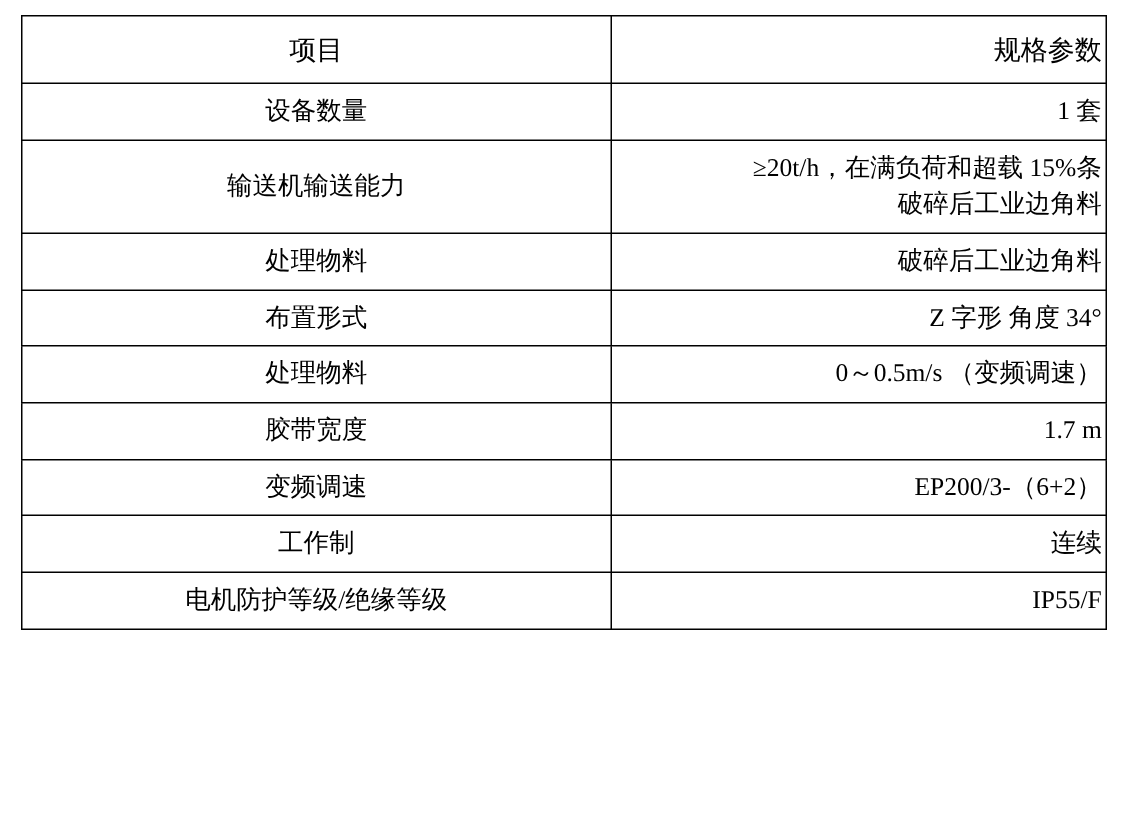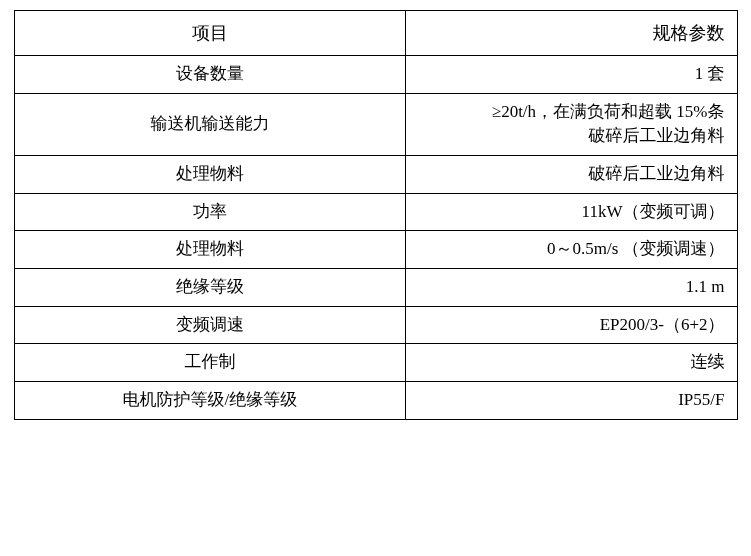--- a/index.html
+++ b/index.html
@@ -34,7 +34,7 @@
     vertical-align: middle;
     font-size: 17px;
     line-height: 1.45;
-    padding: 6px 12px;
+    padding: 6px 2px;
     font-family: "Liberation Serif", "DejaVu Serif", serif;
   }
   table.spec td.col-a { width: 54.5%; }

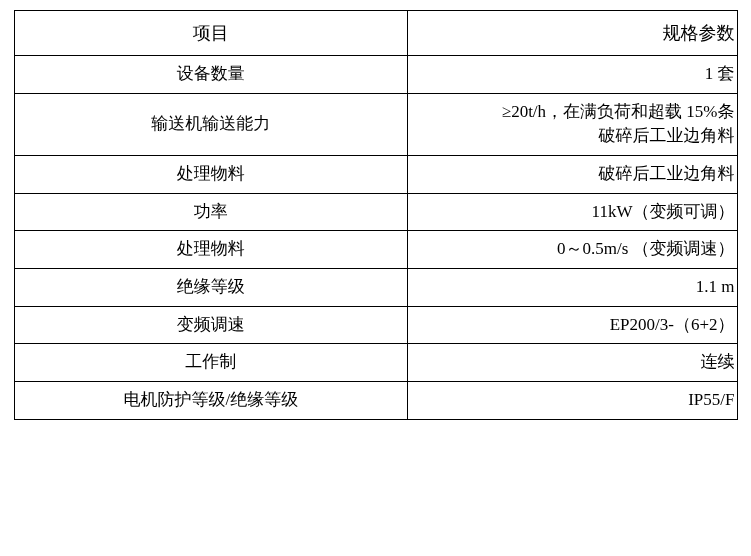--- a/index.html
+++ b/index.html
@@ -86,6 +86,10 @@
 
 
 
+      <tr>
+        <td class="col-a">布置形式</td>
+        <td class="col-b">Z 字形  角度 34°</td>
+      </tr>
 
       <tr>
         <td class="col-a">功率</td>

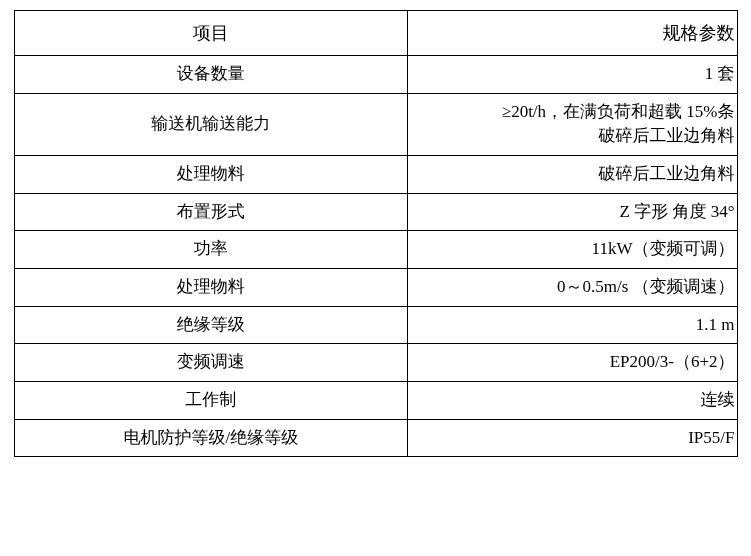--- a/index.html
+++ b/index.html
@@ -91,10 +91,6 @@
         <td class="col-b">Z 字形  角度 34°</td>
       </tr>
 
-      <tr>
-        <td class="col-a">功率</td>
-        <td class="col-b">11kW（变频可调）</td>
-      </tr>
 
       <tr>
         <td class="col-a">处理物料</td>

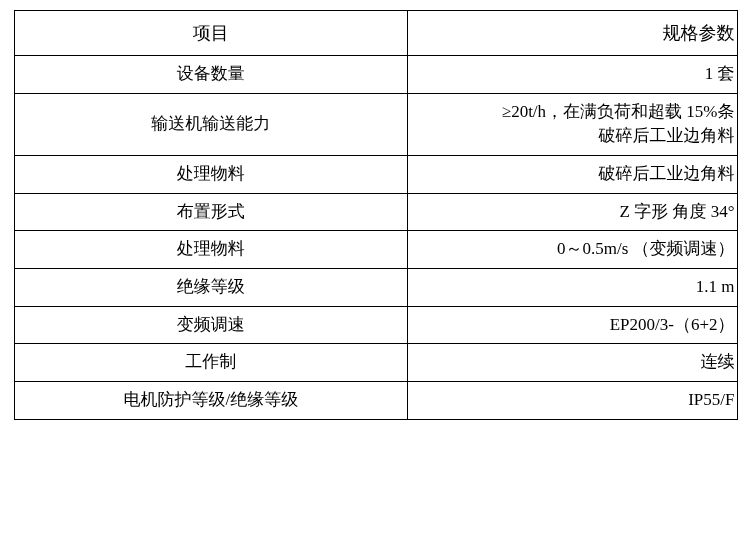--- a/index.html
+++ b/index.html
@@ -98,7 +98,7 @@
       </tr>
 
       <tr>
-        <td class="col-a">绝缘等级</td>
+        <td class="col-a">胶带宽度</td>
         <td class="col-b">1.1 m</td>
       </tr>
 

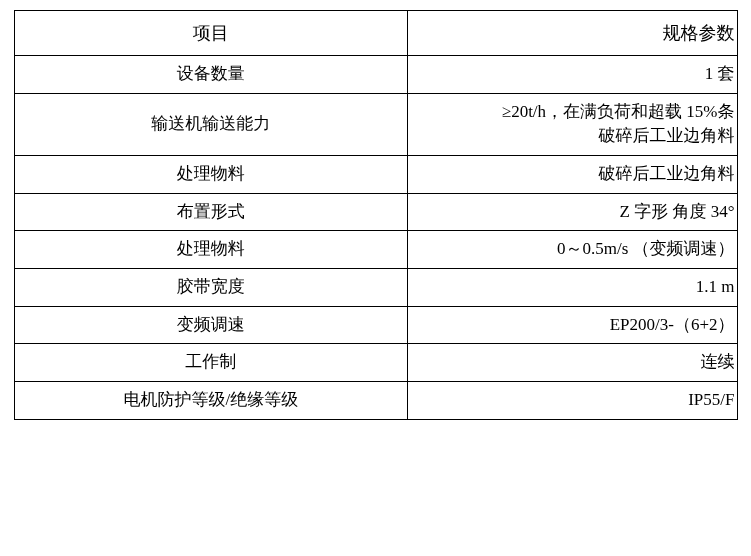--- a/index.html
+++ b/index.html
@@ -99,7 +99,7 @@
 
       <tr>
         <td class="col-a">胶带宽度</td>
-        <td class="col-b">1.1 m</td>
+        <td class="col-b">1.7 m</td>
       </tr>
 
       <tr>

